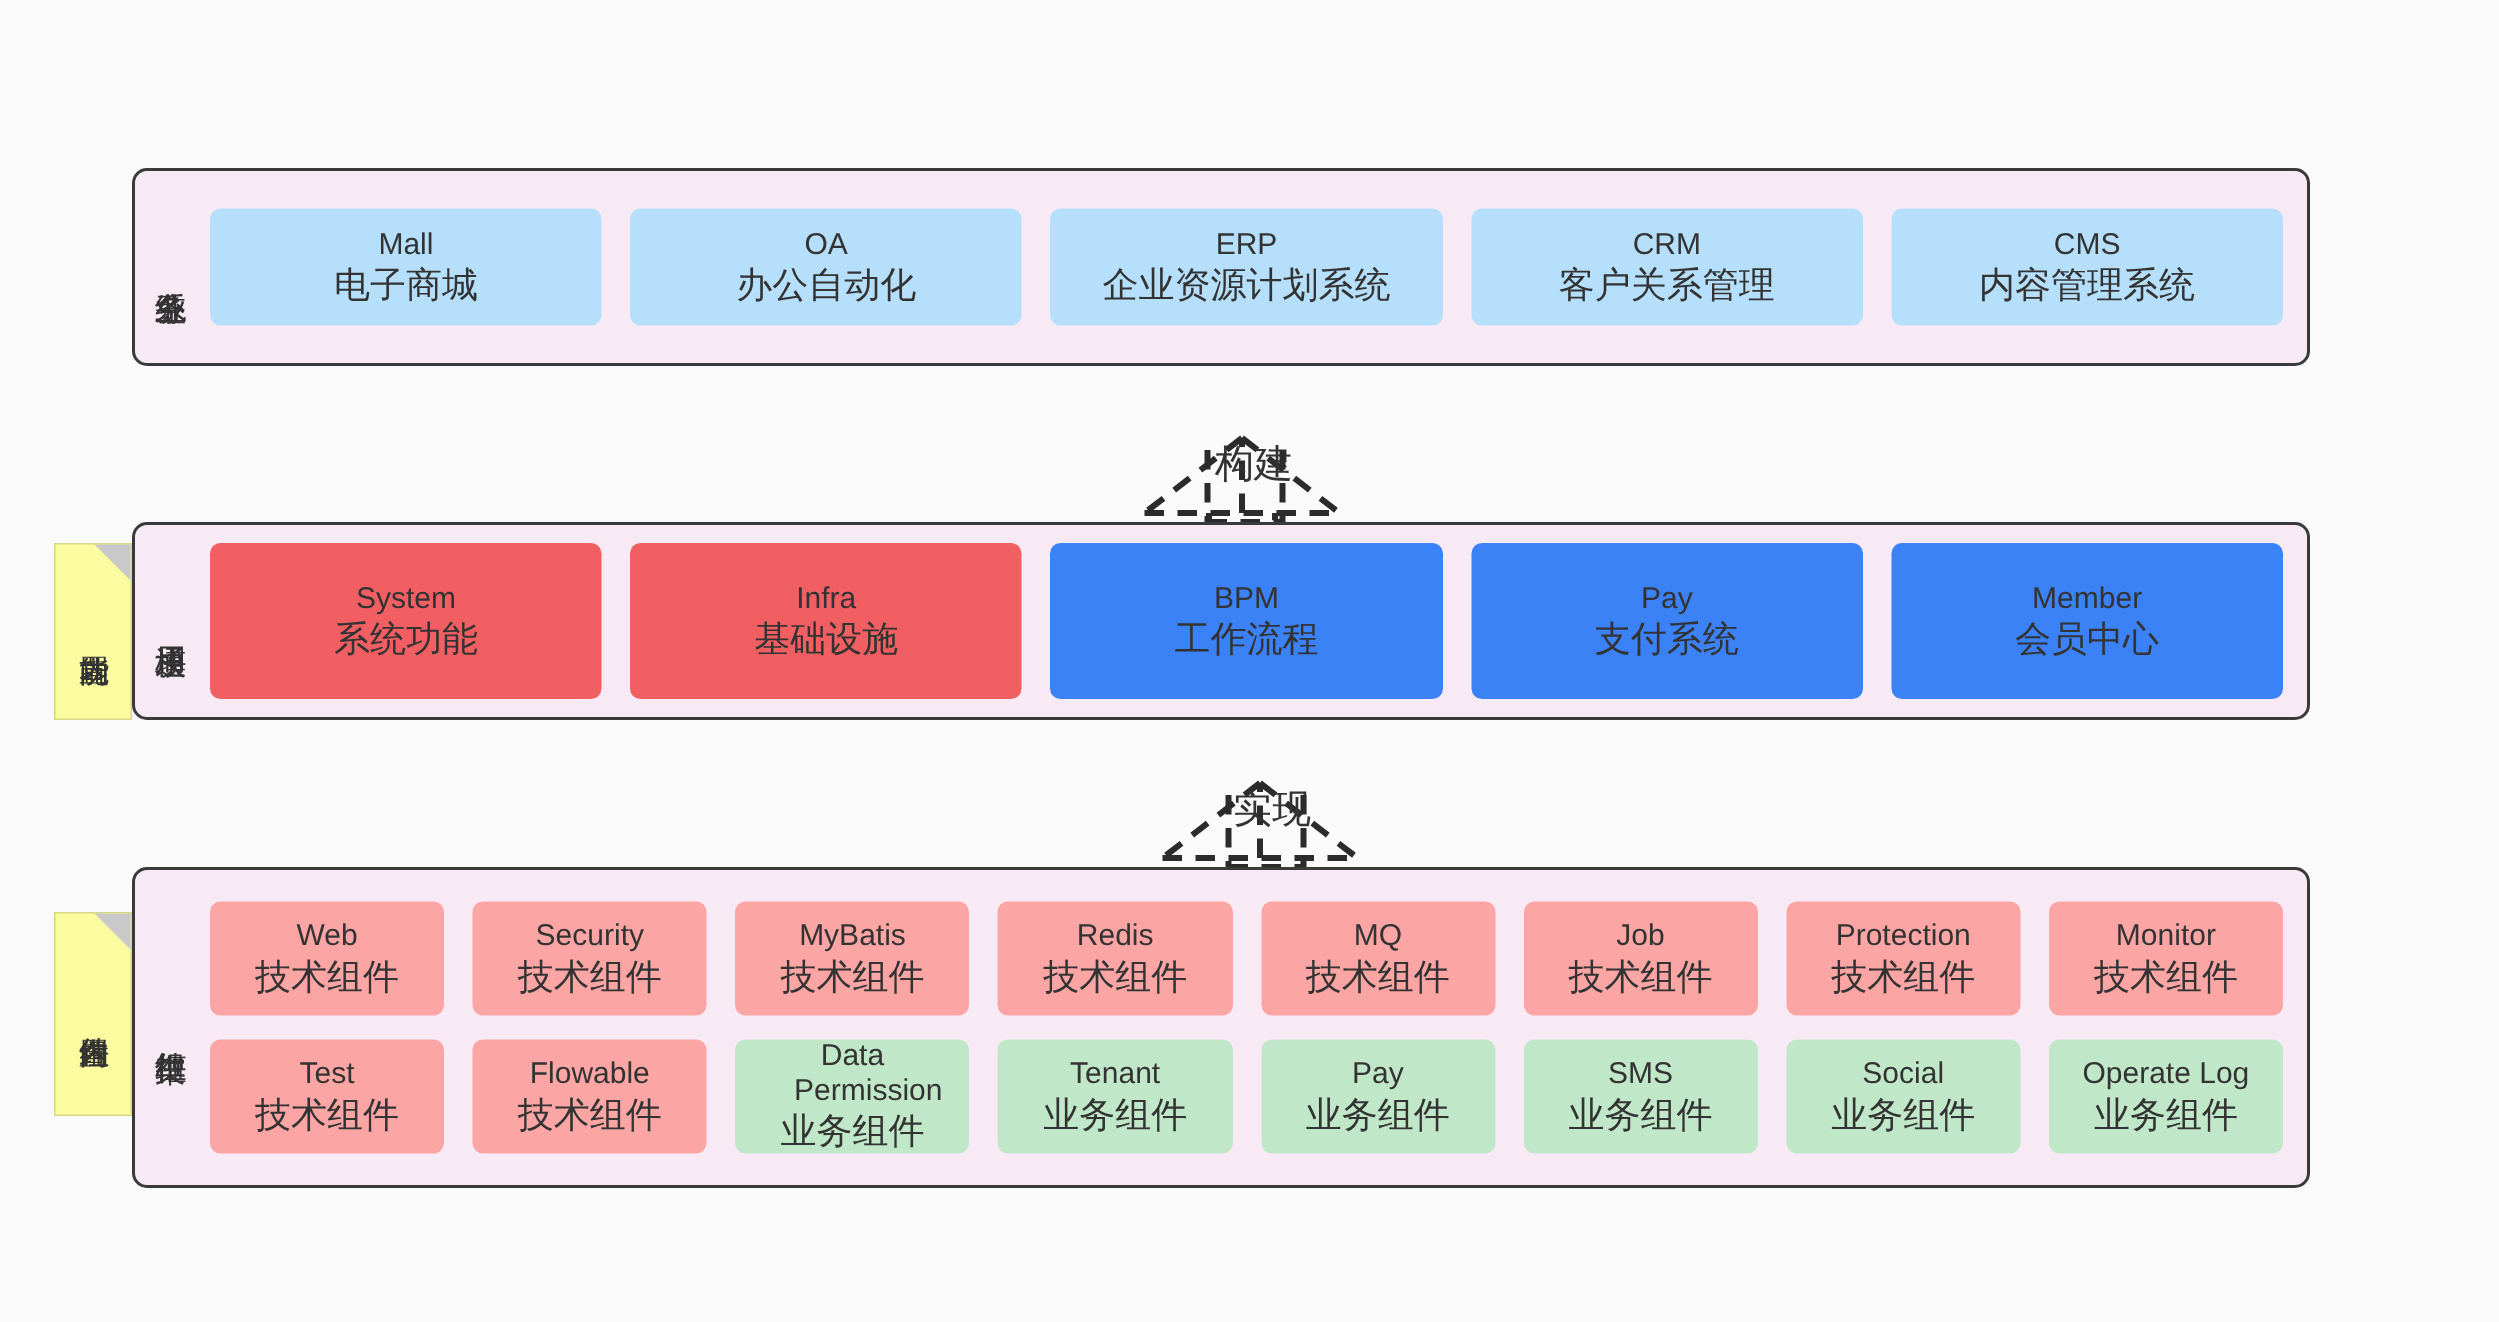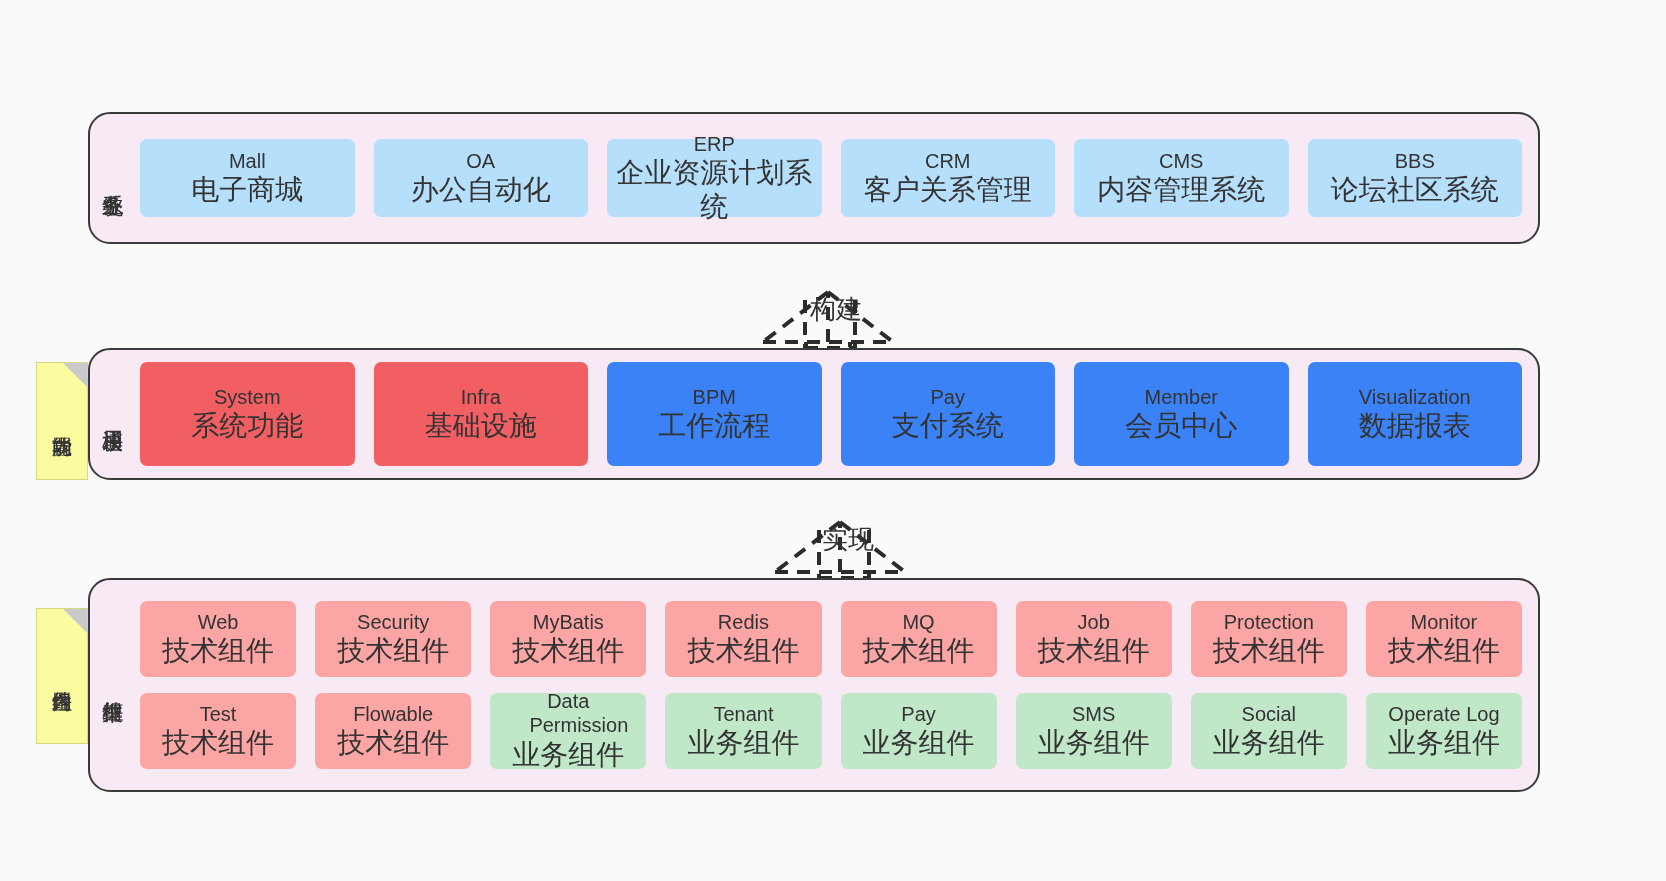--- a/index.html
+++ b/index.html
@@ -27,7 +27,7 @@
     position: absolute;
     background: #f8eaf5;
     border: 2px solid #3a3a3a;
-    border-radius: 22px;
+    border-radius: 10px;
     box-sizing: border-box;
     display: flex;
     flex-direction: row;

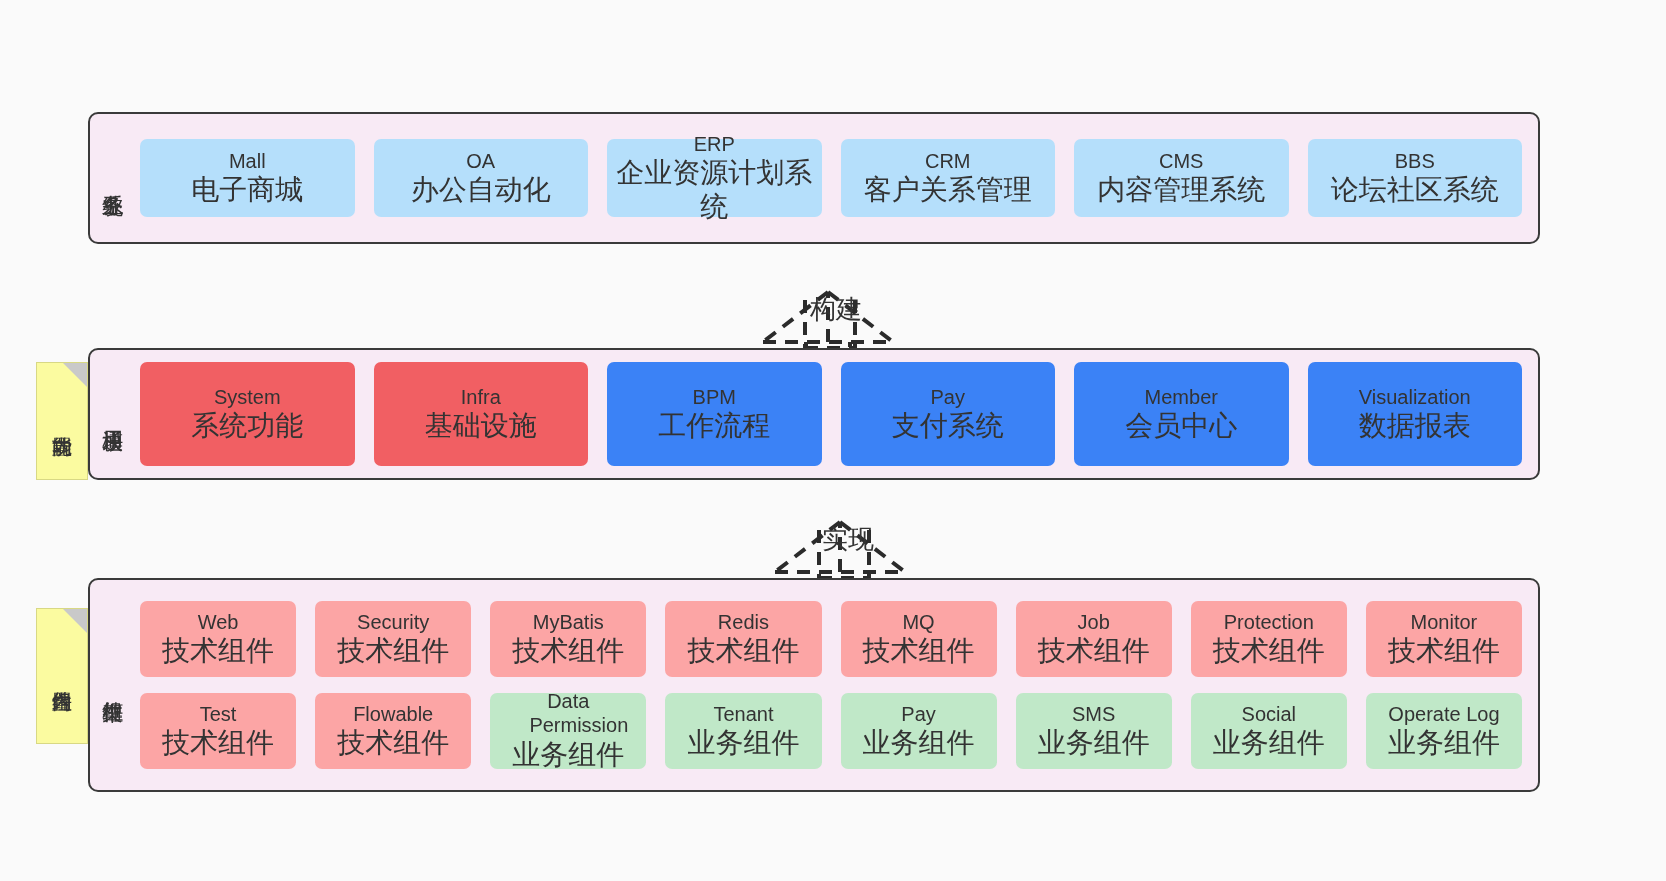--- a/index.html
+++ b/index.html
@@ -176,10 +176,6 @@
           <span class="b-sub">内容管理系统</span>
         </div>
 
-        <div class="box c-blue">
-          <span class="b-title">BBS</span>
-          <span class="b-sub">论坛社区系统</span>
-        </div>
 
       </div>
     </div>

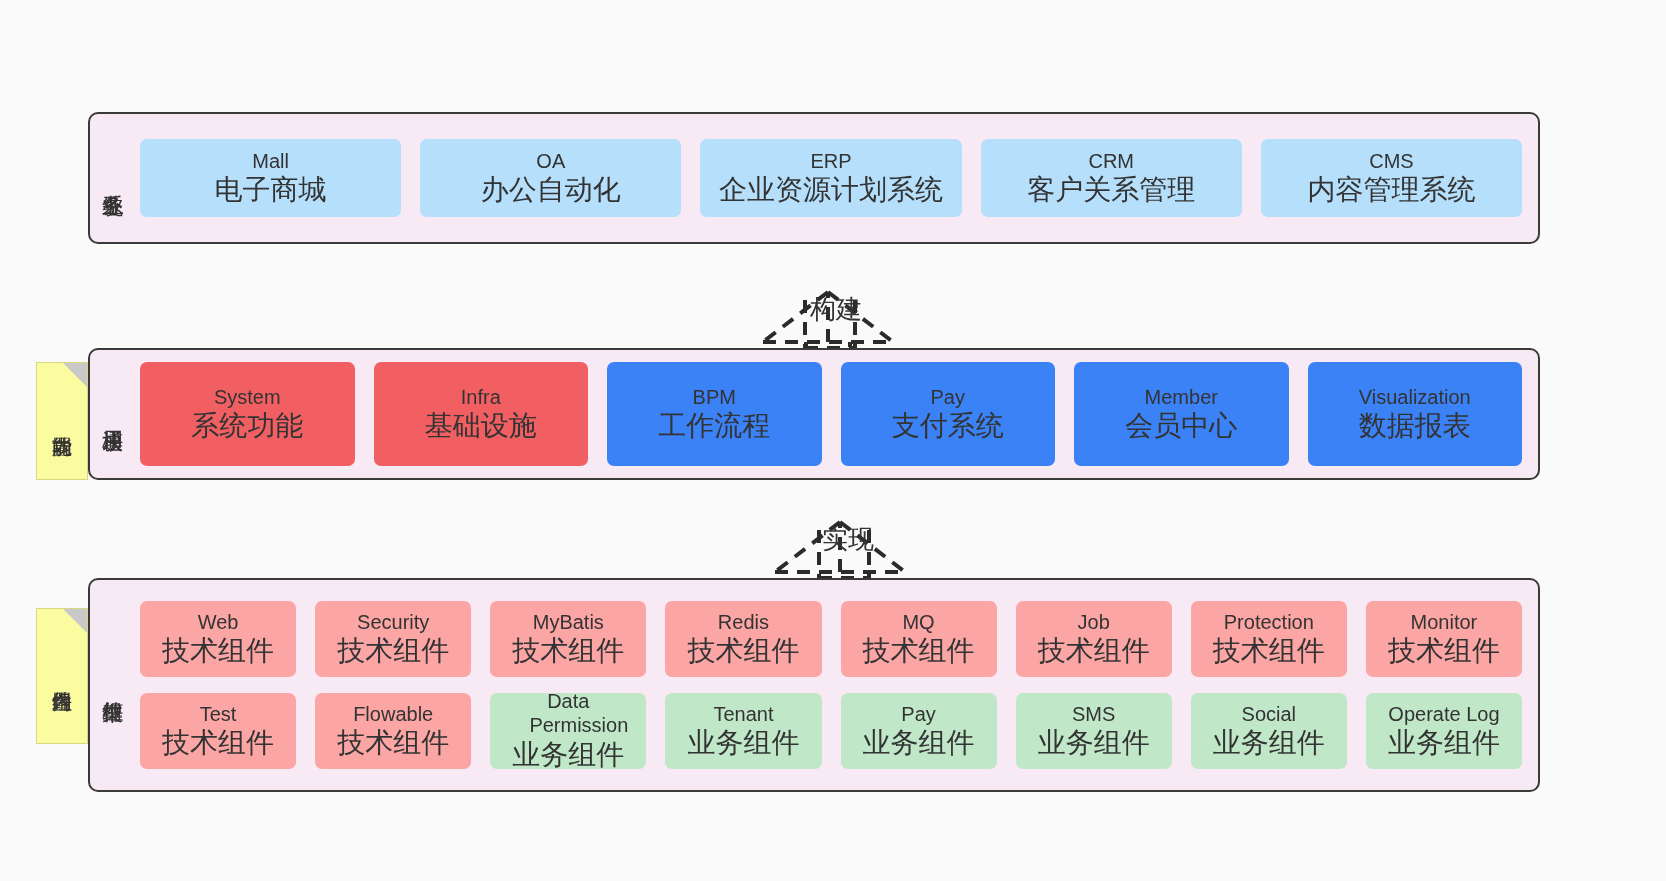--- a/index.html
+++ b/index.html
@@ -82,7 +82,7 @@
     color: #333333;
   }
   .box .b-sub {
-    font-size: 28px;
+    font-size: 24px;
     color: #333333;
   }
   .box.two-line-title .b-title {

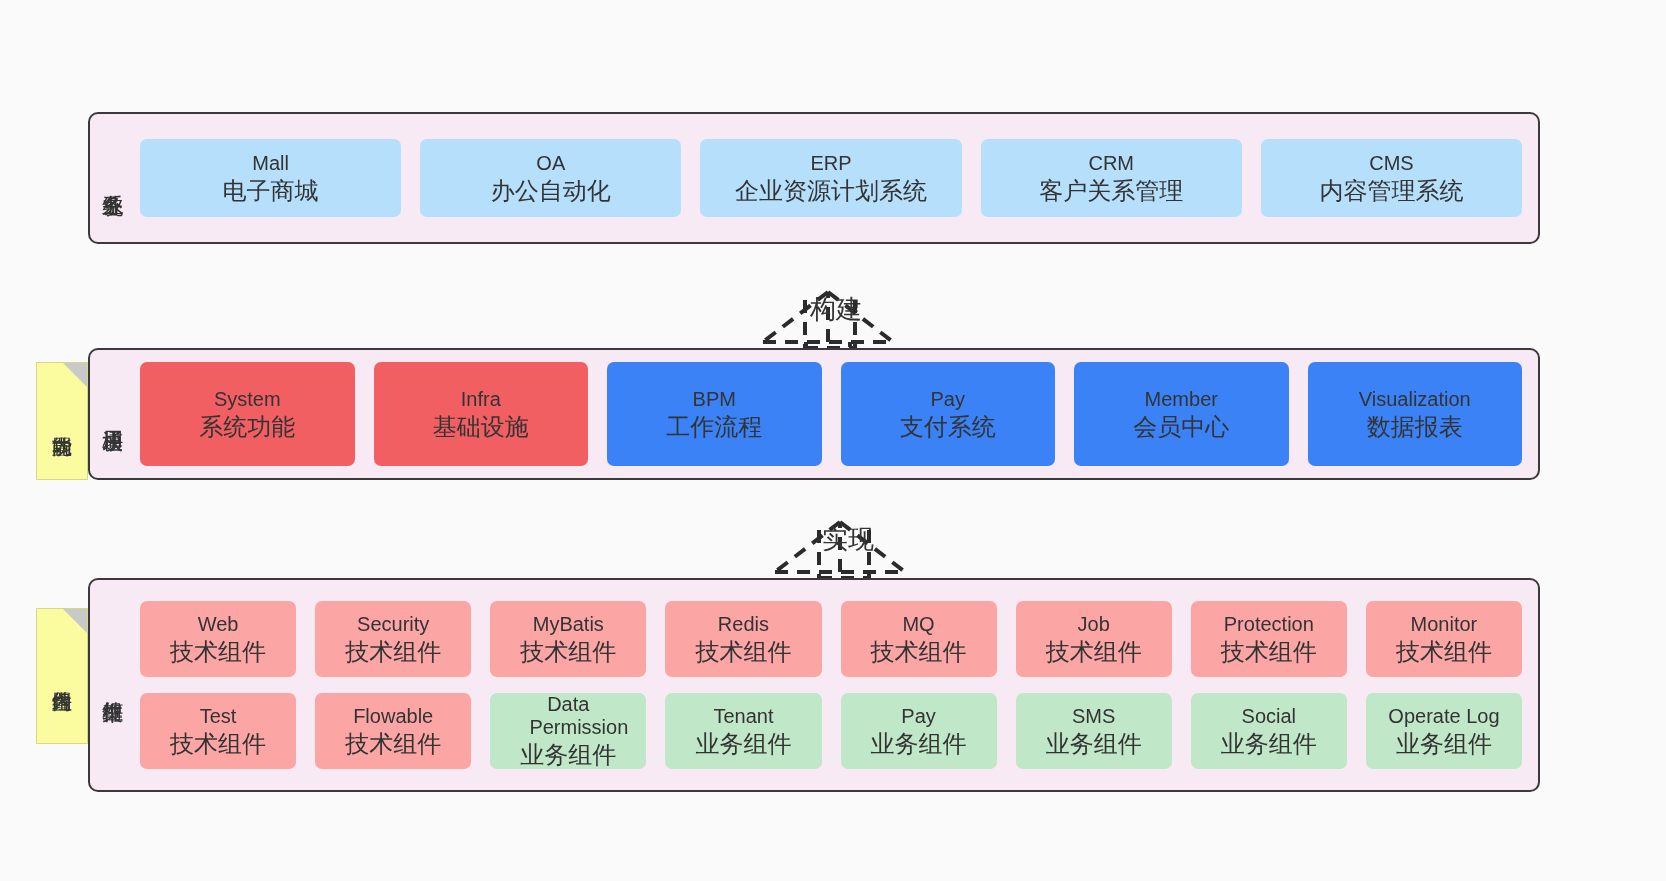--- a/index.html
+++ b/index.html
@@ -227,10 +227,6 @@
           <span class="b-sub">会员中心</span>
         </div>
 
-        <div class="box c-pink">
-          <span class="b-title">Visualization</span>
-          <span class="b-sub">数据报表</span>
-        </div>
 
       </div>
     </div>

